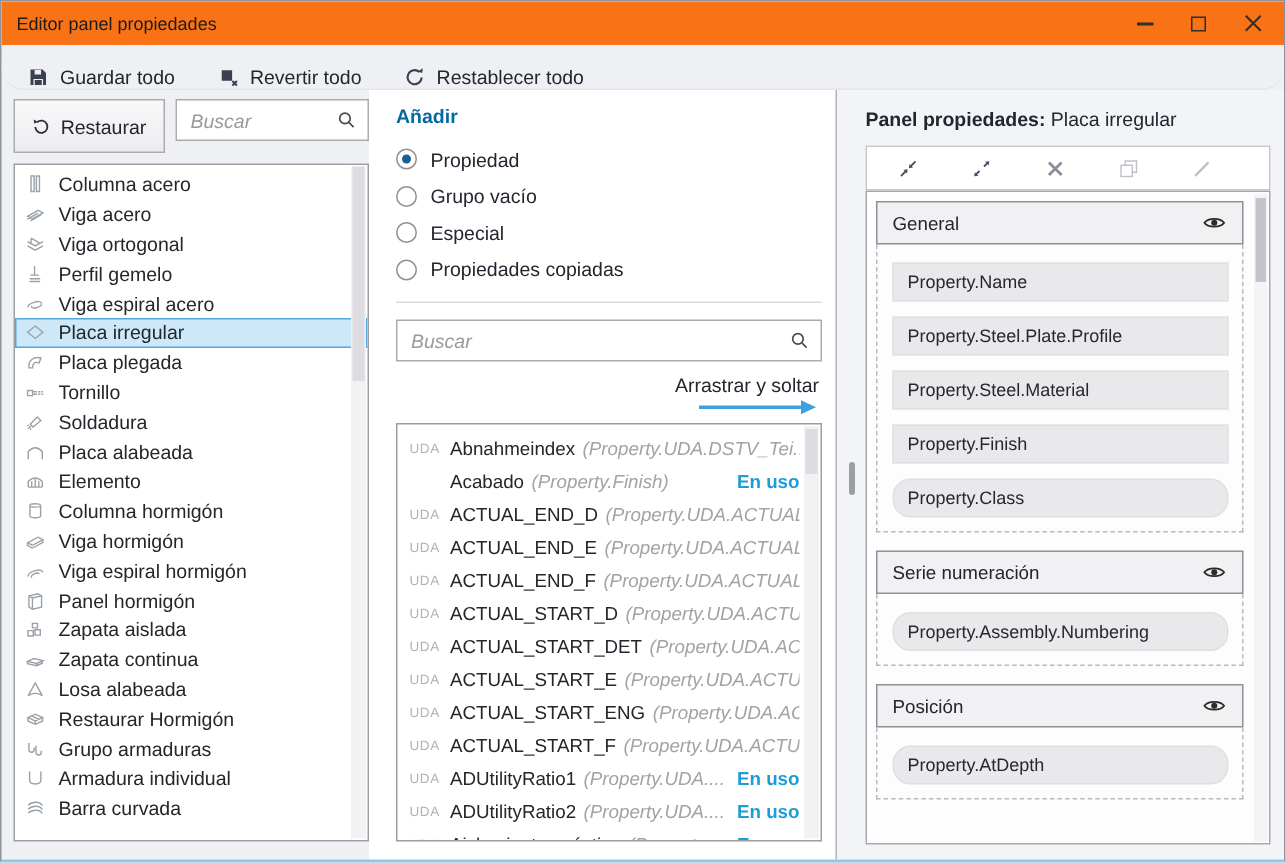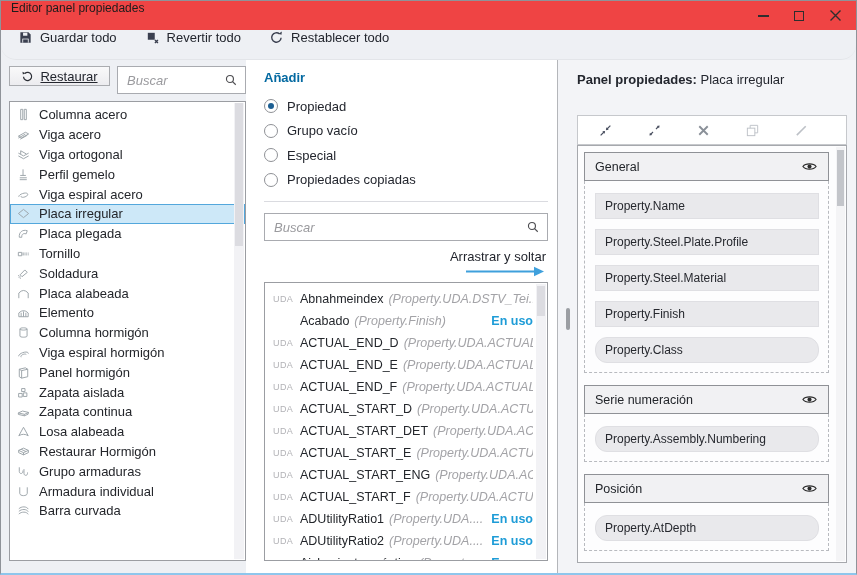--- a/index.html
+++ b/index.html
@@ -10,7 +10,7 @@
     background:#eef0f4; overflow:hidden; position:relative;
   }
   
-  .titlebar { height:29px; flex:none; background:#ef4444; display:flex; padding:0 3px 0 10px; }
+  .titlebar { height:29px; flex:none; background:#f97316; display:flex; align-items:center; padding:0 3px 0 10px; }
   .title { font-size:12px; color:#1c1c1c; }
   .win-controls { margin-left:auto; display:flex; align-items:center; }
   .wc { width:36px; height:29px; display:flex; align-items:center; justify-content:center; }

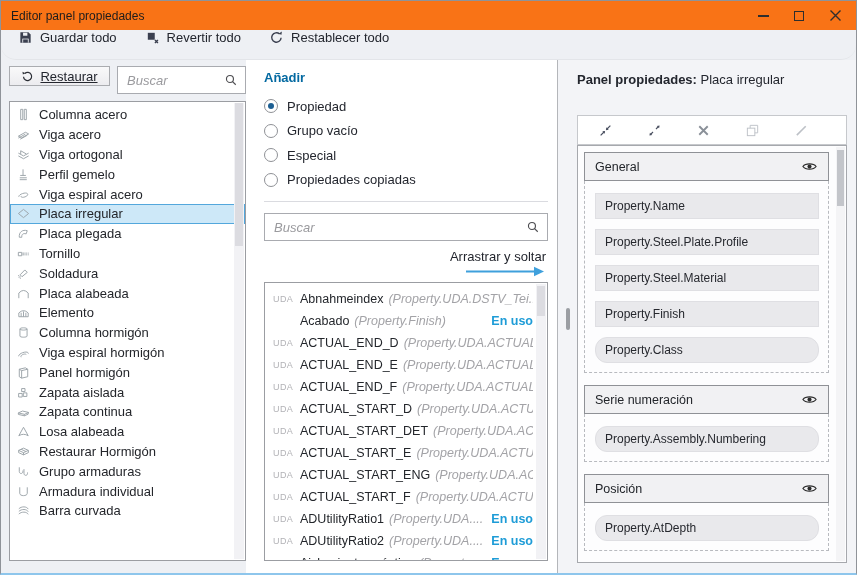--- a/index.html
+++ b/index.html
@@ -17,7 +17,7 @@
   .min-bar { width:11px; height:2px; background:#2e2e2e; display:block; }
   .max-box { width:10px; height:10px; border:1.4px solid #2e2e2e; display:block; }
   
-  .toolbar { height:30px; flex:none; background:#eef0f4; border-bottom:1px solid #e3e5e9; display:flex; align-items:flex-start; gap:28px; padding-left:17px;border-radius:15px; }
+  .toolbar { height:30px; flex:none; background:#eef0f4; border-bottom:1px solid #e3e5e9; display:flex; align-items:flex-end; gap:28px; padding-left:17px;border-radius:15px; }
   .tb-btn { display:flex; align-items:center; gap:7px; background:none; border:none; font:13px "Liberation Sans",sans-serif; color:#23262e; cursor:default; }
   .tbi { width:15px; height:15px; color:#3b4050; }
   

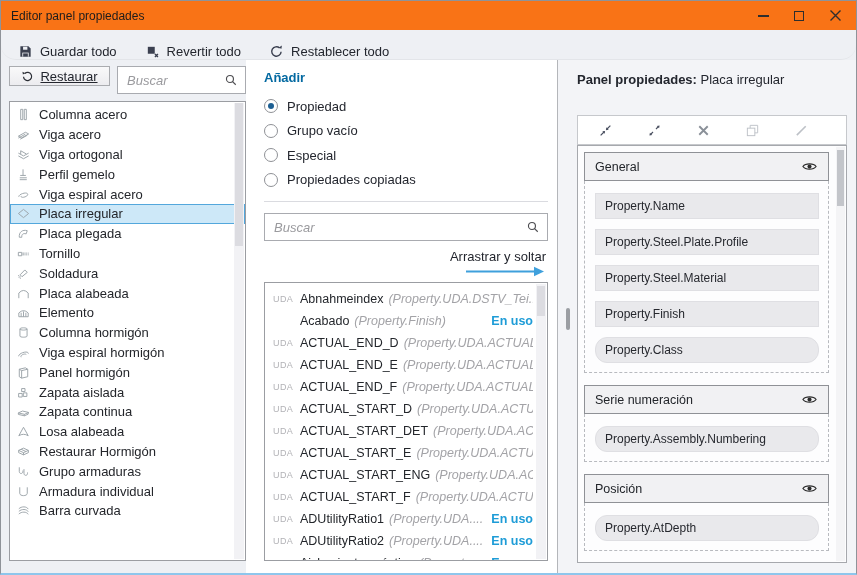--- a/index.html
+++ b/index.html
@@ -28,8 +28,8 @@
   .right-col { flex:1; background:#f3f4f7; padding:8px 9px 10px 19px; display:flex; flex-direction:column; position:relative; min-width:0; }
   
   .left-top { display:flex; gap:7px; margin-bottom:7px; flex:none; }
-  .restore-btn { width:101px; height:20px; flex:none; border:1px solid #aaacb0; background:linear-gradient(#f9f9fa,#ececef);
-    display:flex; align-items:center; justify-content:center; gap:6px; font:13px "Liberation Sans",sans-serif; color:#23262e; cursor:default;text-decoration:underline; }
+  .restore-btn { width:101px; height:36px; flex:none; border:1px solid #aaacb0; background:linear-gradient(#f9f9fa,#ececef);
+    display:flex; align-items:center; justify-content:center; gap:6px; font:13px "Liberation Sans",sans-serif; color:#23262e; cursor:default; }
   .restore-btn svg { width:13px; height:13px; color:#2b2e35; }
   .searchbox { position:relative; flex:1; }
   .searchbox input { width:100%; height:28px; border:1px solid #a9abb0; background:#fff; padding:0 28px 0 9px;

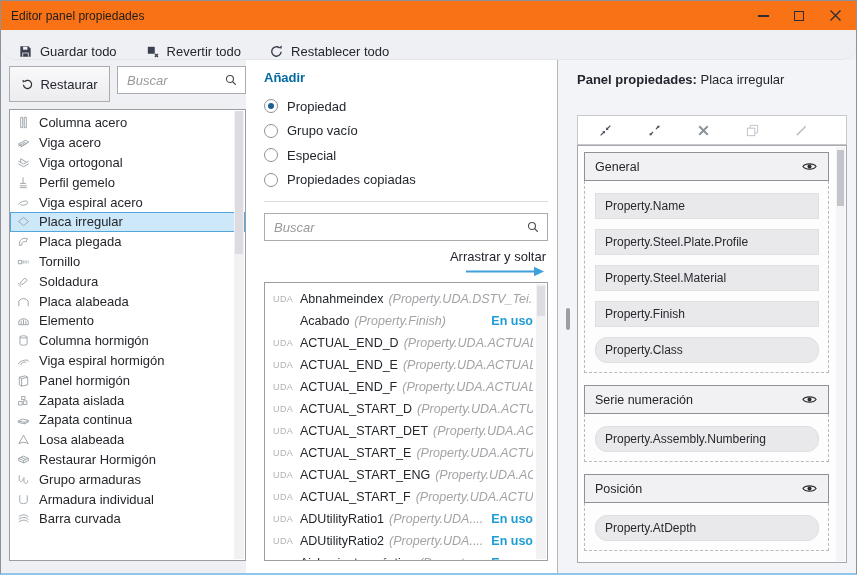--- a/index.html
+++ b/index.html
@@ -60,7 +60,7 @@
   .prow .phint { color:#a3a3a7; font-style:italic; margin-left:5px; white-space:nowrap; overflow:hidden; flex:1 1 auto; min-width:0; }
   .prow .inuse { flex:none; color:#1e9cd7; font-weight:700; margin-left:8px; }
   
-  .preview-title { font-size:13px; color:#23262e; margin:4px 0 28px; flex:none; white-space:nowrap; }
+  .preview-title { font-size:13px; color:#23262e; margin:4px 0 10px; flex:none; white-space:nowrap; }
   .preview-title b { font-weight:700; }
   .preview-toolbar { height:30px; flex:none; background:#fff; border:1px solid #c6c8cc; display:flex; align-items:center; padding:0 3px; }
   .pt-btn { width:49px; height:26px; background:none; border:none; display:flex; align-items:center; justify-content:center; cursor:default; }

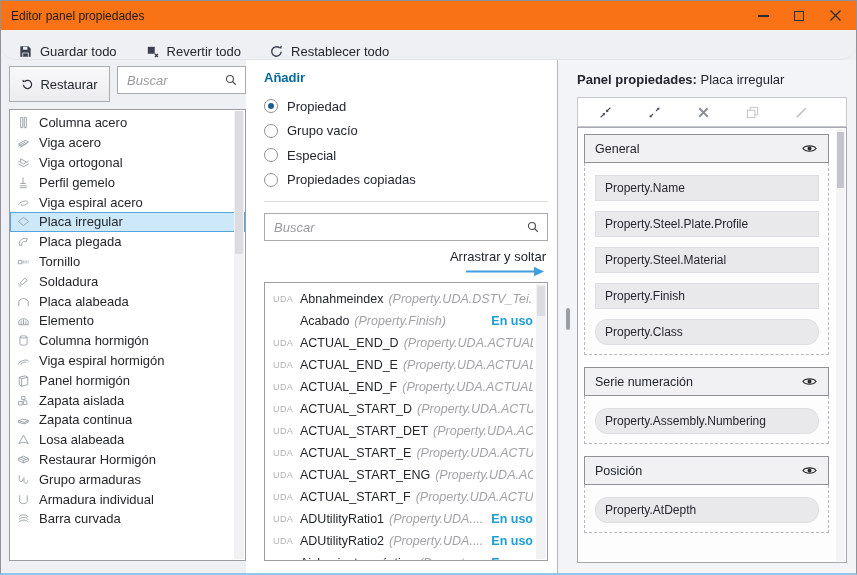--- a/index.html
+++ b/index.html
@@ -222,6 +222,12 @@
             </div>
             <div class="lrow">
               <svg viewBox="0 0 16 16">
+                <path d="M2.5 9.5l7.5-4 3.5 1.7v2L6 13.2l-3.5-1.7z M2.5 9.5L6 11.2l7.5-4" fill="none" stroke="currentColor"></path>
+              </svg>
+              <span>Viga hormigón</span>
+            </div>
+            <div class="lrow">
+              <svg viewBox="0 0 16 16">
                 <path d="M2.8 12c0-3.5 10.4-6.5 10.4-2.8 M5.5 13c-1.5-2 4-4.5 5.5-2.8" fill="none" stroke="currentColor"></path>
               </svg>
               <span>Viga espiral hormigón</span>

